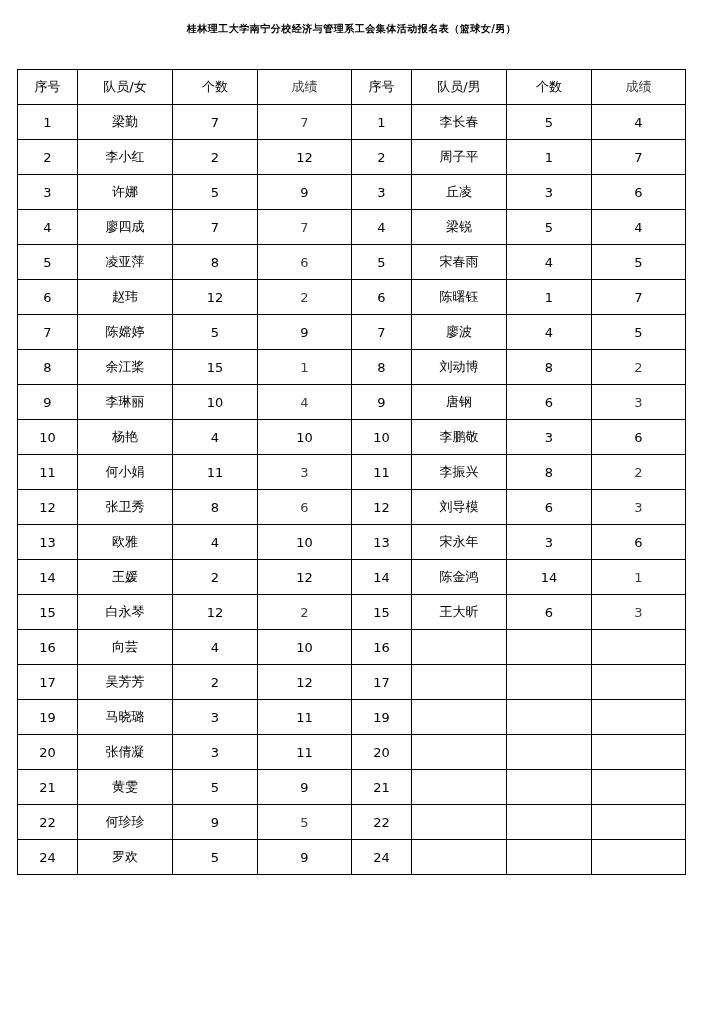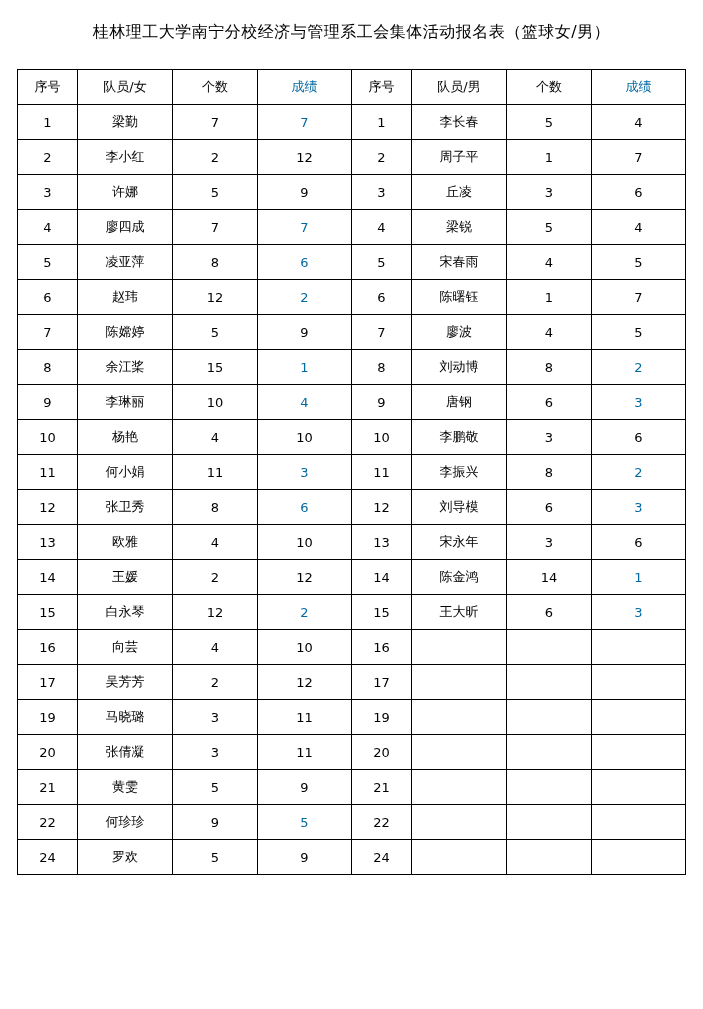--- a/index.html
+++ b/index.html
@@ -20,8 +20,8 @@
   }
   .doc-title {
     text-align: center;
-    font-size: 16px;
-    font-weight: normal;
+    font-size: 10px;
+    font-weight: bold;
     color: #000;
     padding: 22px 0 18px 0;
     letter-spacing: 0.5px;

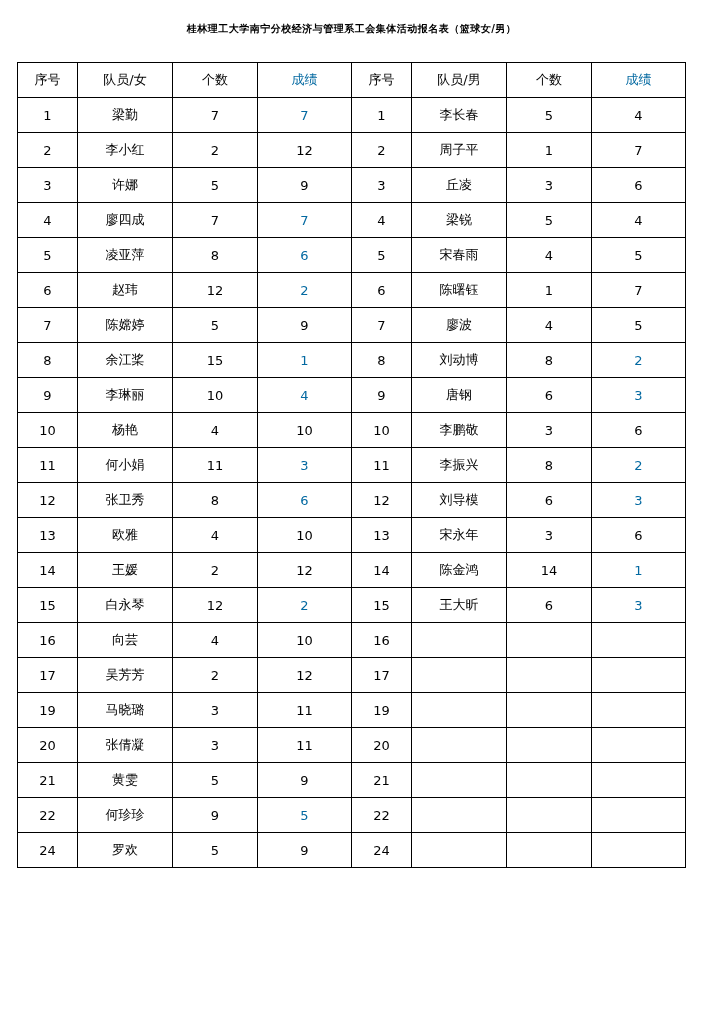--- a/index.html
+++ b/index.html
@@ -28,7 +28,7 @@
   }
   table.signup {
     border-collapse: collapse;
-    margin: 8px auto;
+    margin: 15px auto;
     width: 669px;
     table-layout: fixed;
   }

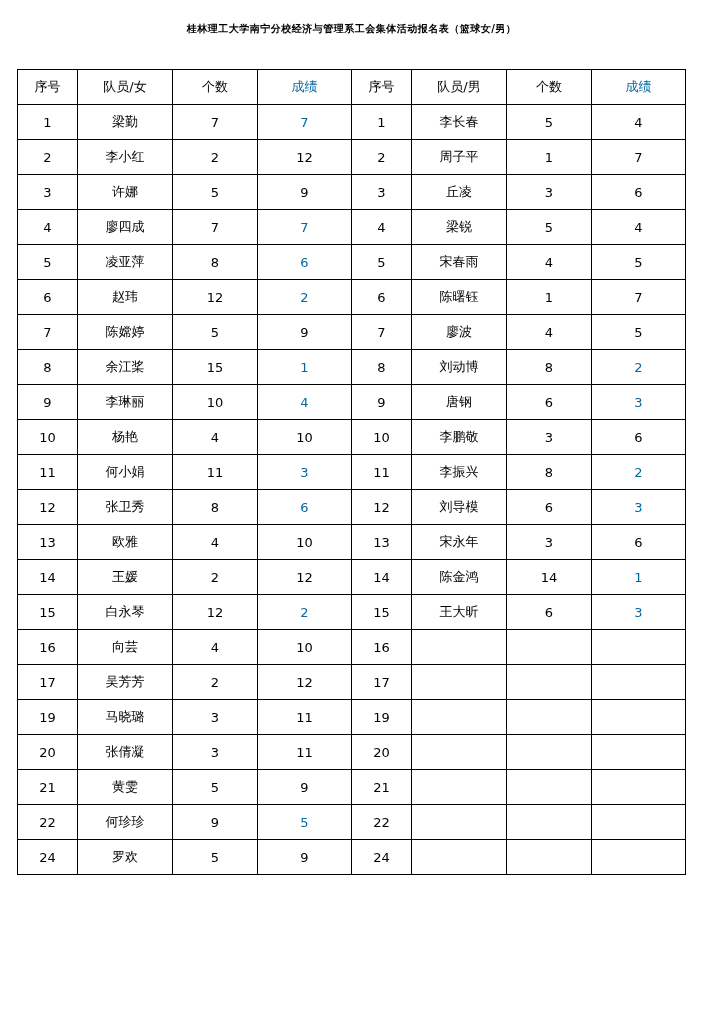--- a/index.html
+++ b/index.html
@@ -46,7 +46,7 @@
   col.c-count { width: 85px; }
   col.c-score { width: 94px; }
   .hdr { font-size: 13px; }
-  .red { color: #0369a1; }
+  .red { color: #404040; }
   .blk { color: #000000; }
   .empty { }
 </style>

